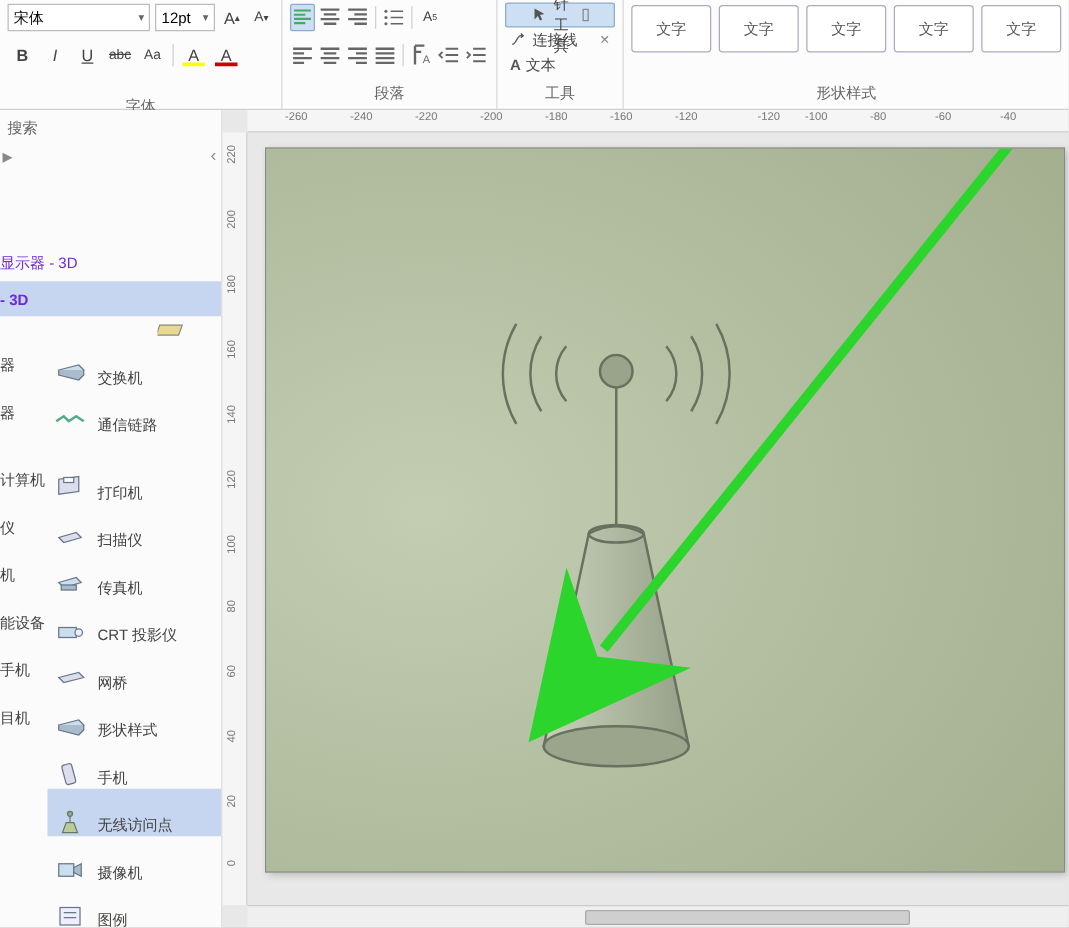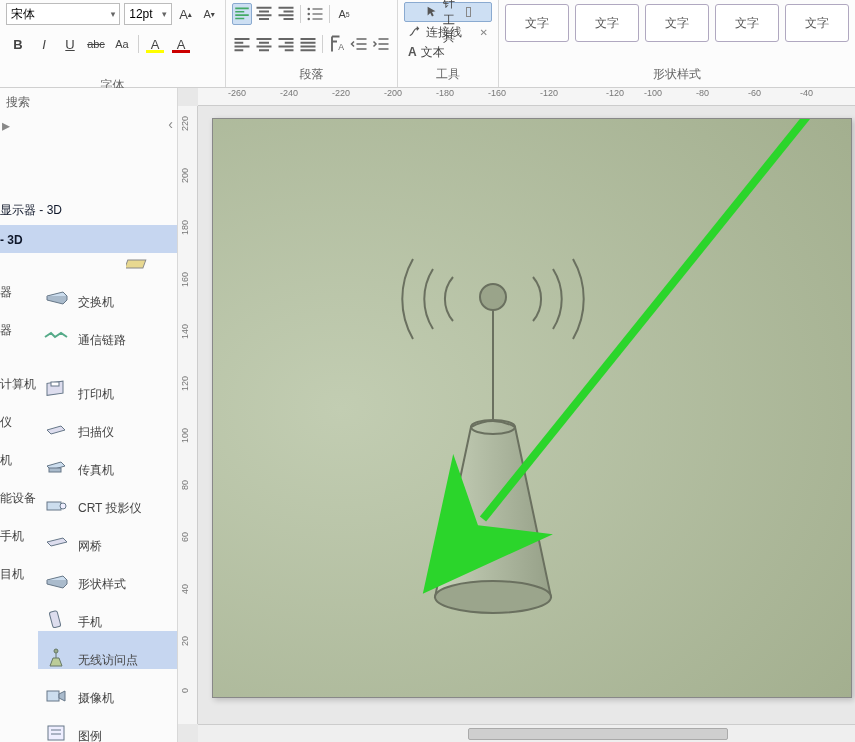--- a/index.html
+++ b/index.html
@@ -40,7 +40,7 @@
 .main { display: flex; height: 654px; }
 .sidebar { width: 178px; background: #fbfbfb; border-right: 1px solid #d8d8d8; overflow: hidden; position: relative; }
 .search-hdr { height: 28px; padding: 4px 6px; font-size: 12px; color: #666; display: flex; align-items: center; }
-.sb-sec { font-size: 12px; color: #0f172a; padding: 8px 6px 6px 0; }
+.sb-sec { font-size: 12px; color: #6d28d9; padding: 8px 6px 6px 0; }
 .sb-sec.sel { background: #c6d6f0; font-weight: bold; }
 .sb-list { }
 .sb-item { display: flex; align-items: flex-end; height: 38px; gap: 8px; padding-left: 4px; font-size: 12px; color: #444; cursor: pointer; }

